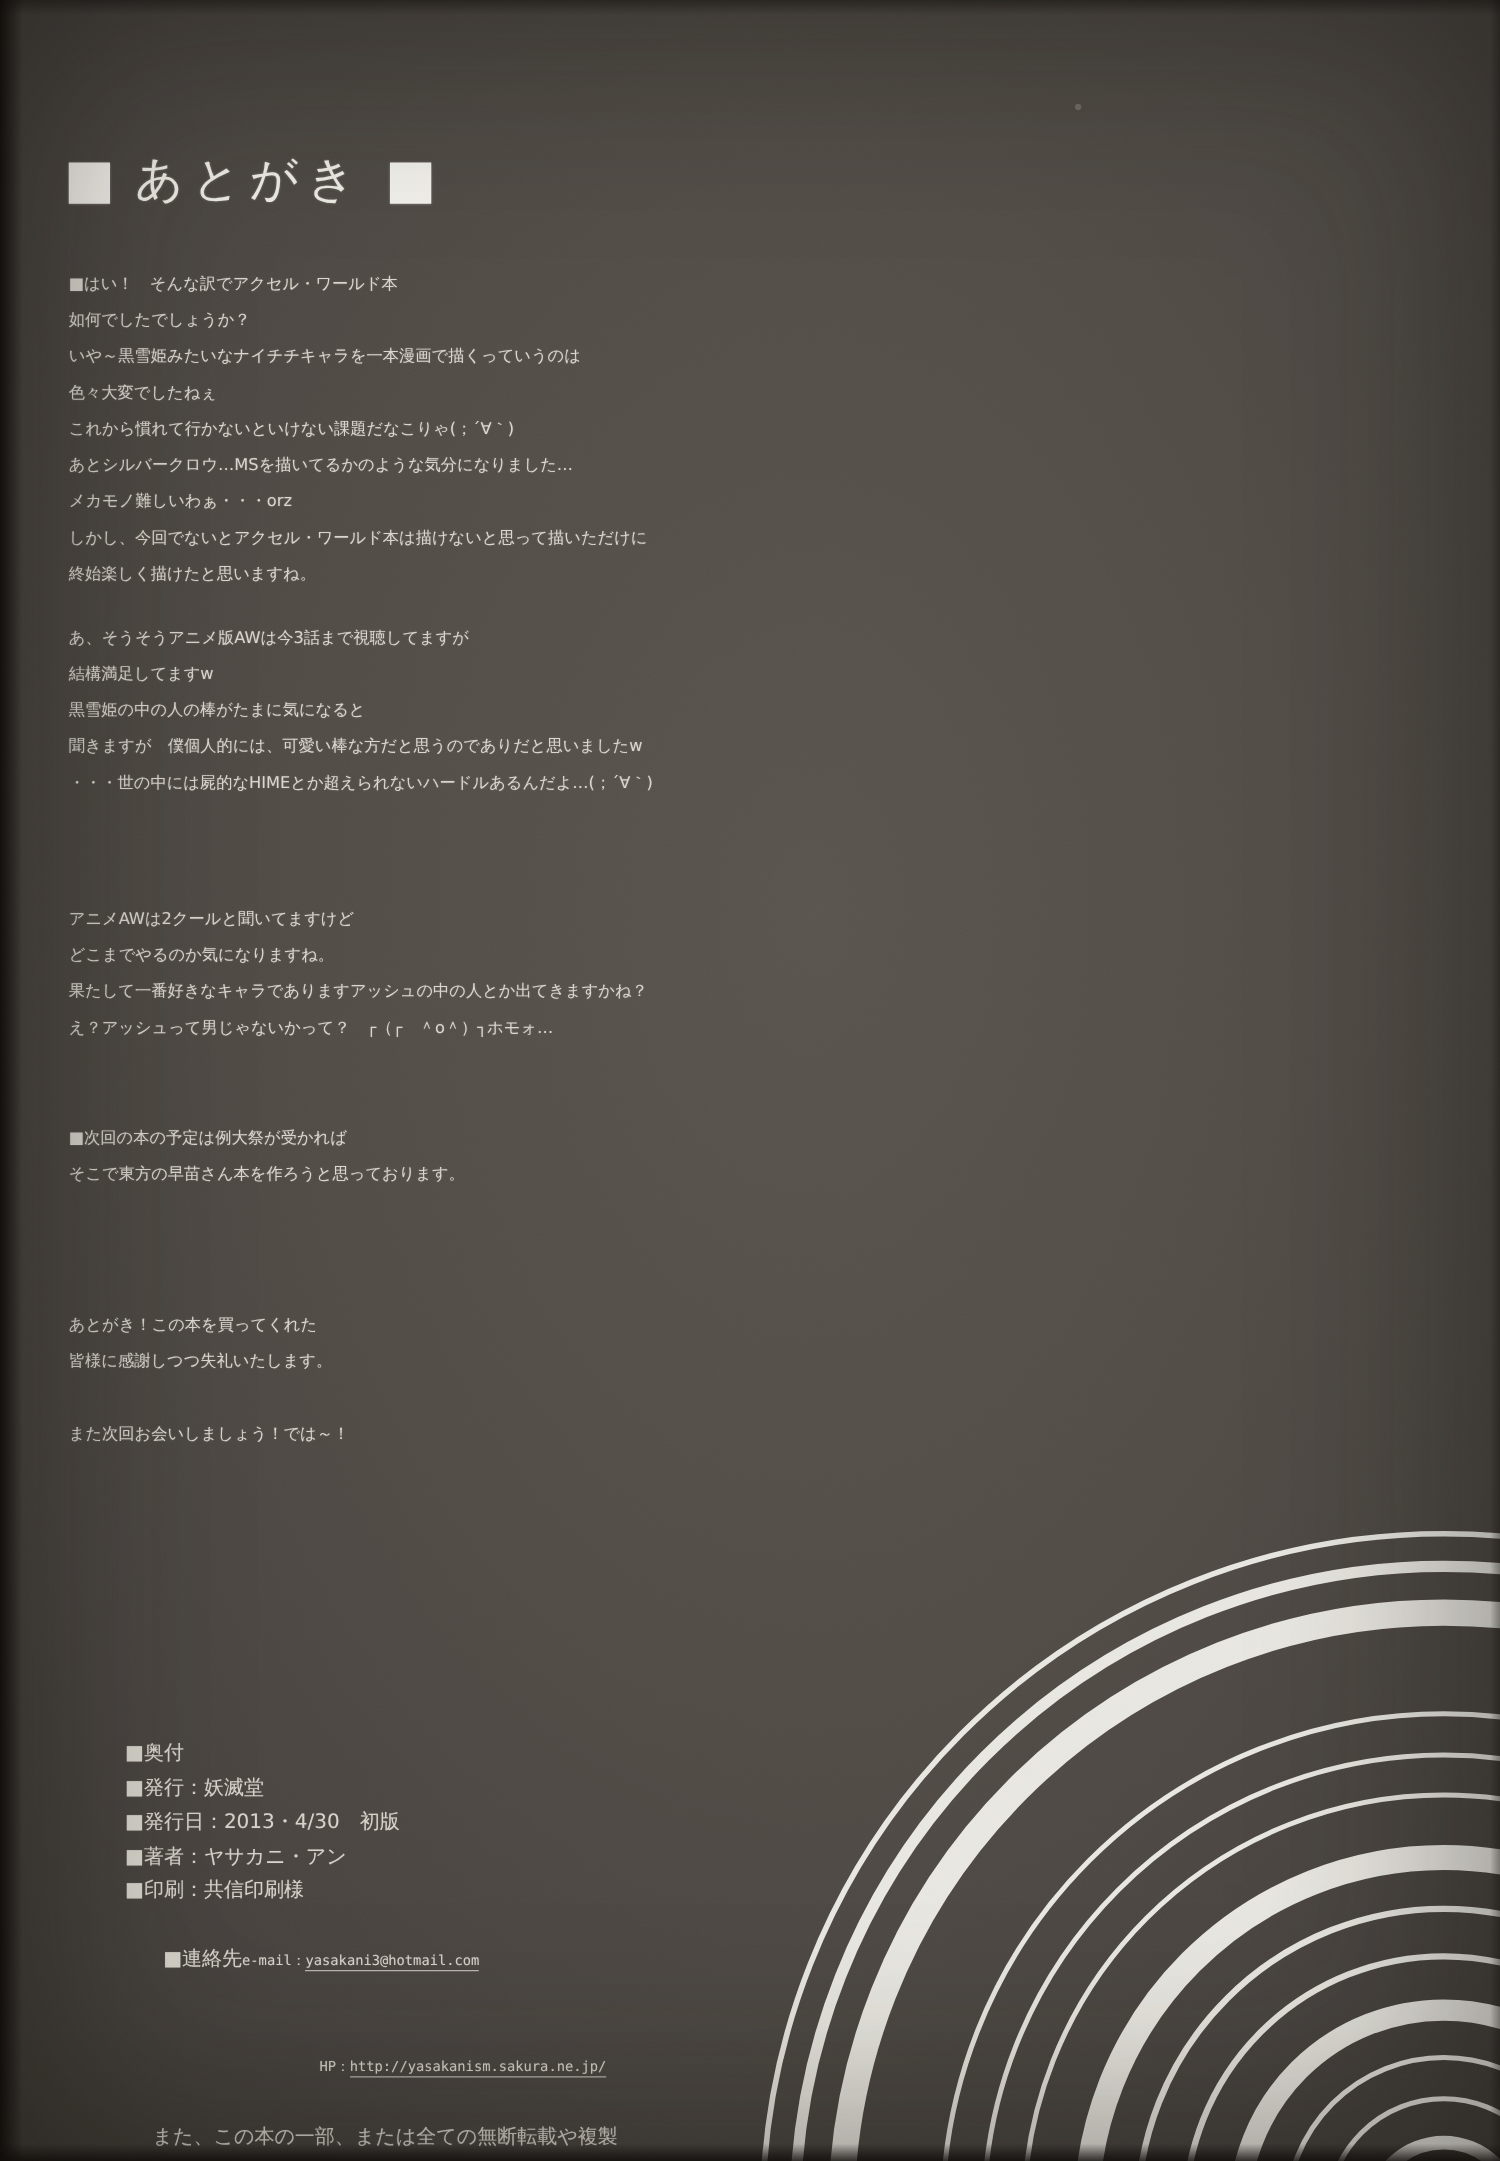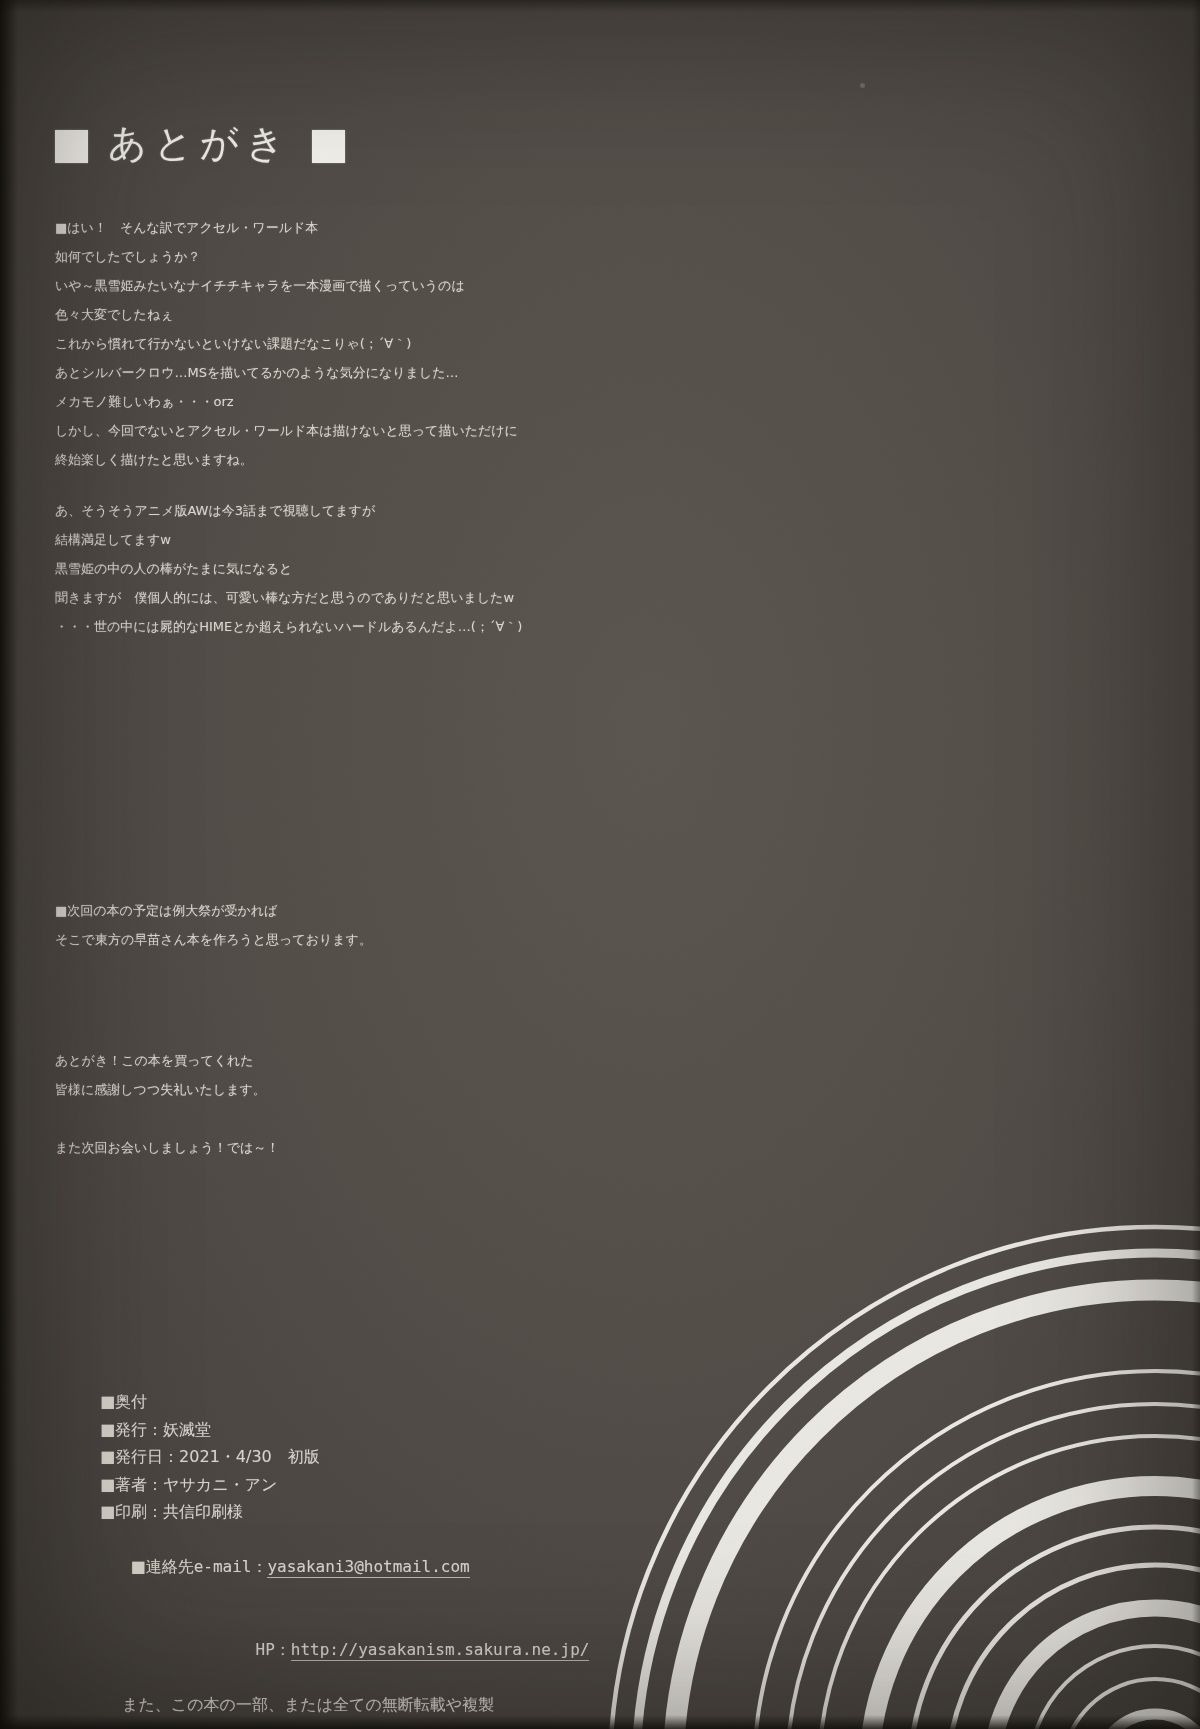--- a/index.html
+++ b/index.html
@@ -116,6 +116,10 @@
 黒雪姫の中の人の棒がたまに気になると
 聞きますが　僕個人的には、可愛い棒な方だと思うのでありだと思いましたw
 ・・・世の中には屍的なHIMEとか超えられないハードルあるんだよ…(；´∀｀)</div>
+  <div class="para p3">アニメAWは2クールと聞いてますけど
+どこまでやるのか気になりますね。
+果たして一番好きなキャラでありますアッシュの中の人とか出てきますかね？
+え？アッシュって男じゃないかって？　┌（┌　＾o＾）┐ホモォ…</div>
   <div class="para p4">■次回の本の予定は例大祭が受かれば
 そこで東方の早苗さん本を作ろうと思っております。</div>
   <div class="para p5">あとがき！この本を買ってくれた

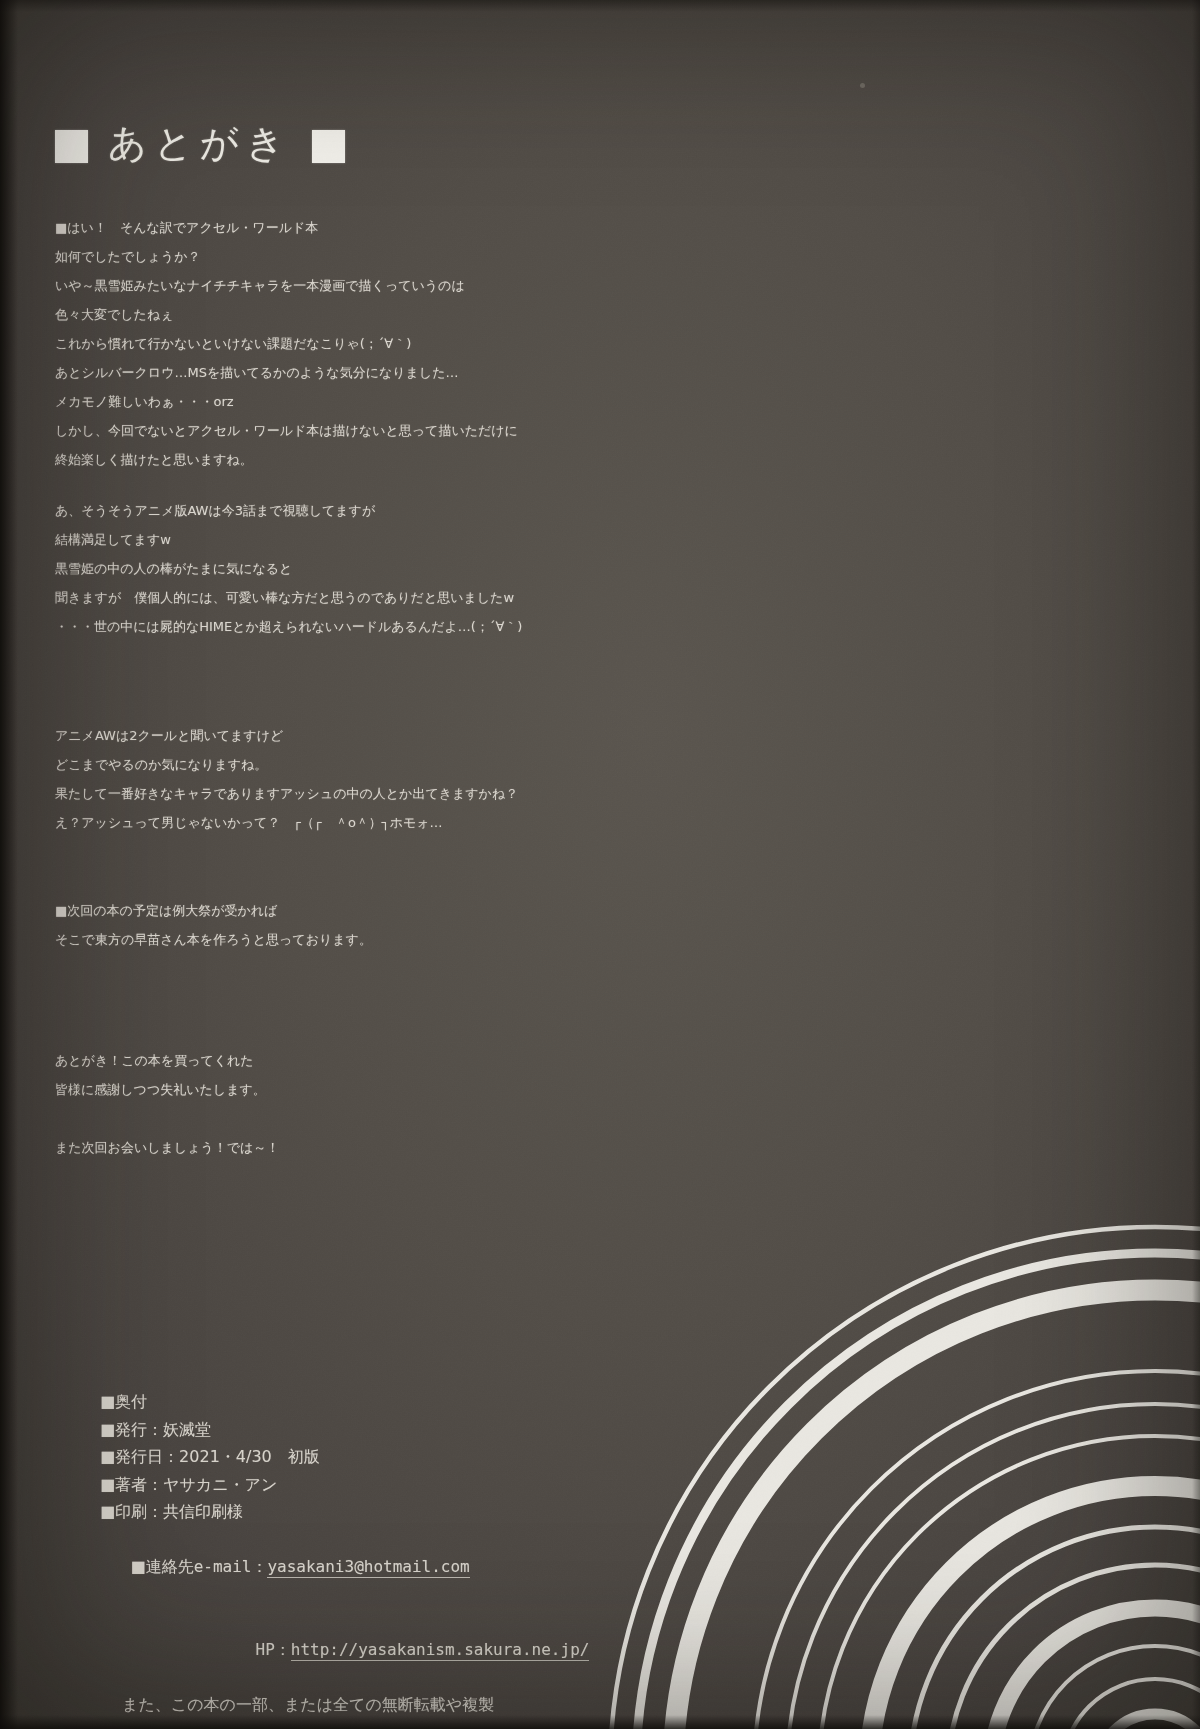--- a/index.html
+++ b/index.html
@@ -130,7 +130,7 @@
   <section class="colophon">
     <div class="c-row">■奥付</div>
     <div class="c-row">■発行：妖滅堂</div>
-    <div class="c-row">■発行日：2021・4/30　初版</div>
+    <div class="c-row">■発行日：2013・4/30　初版</div>
     <div class="c-row">■著者：ヤサカニ・アン</div>
     <div class="c-row">■印刷：共信印刷様</div>
     <div class="c-row">

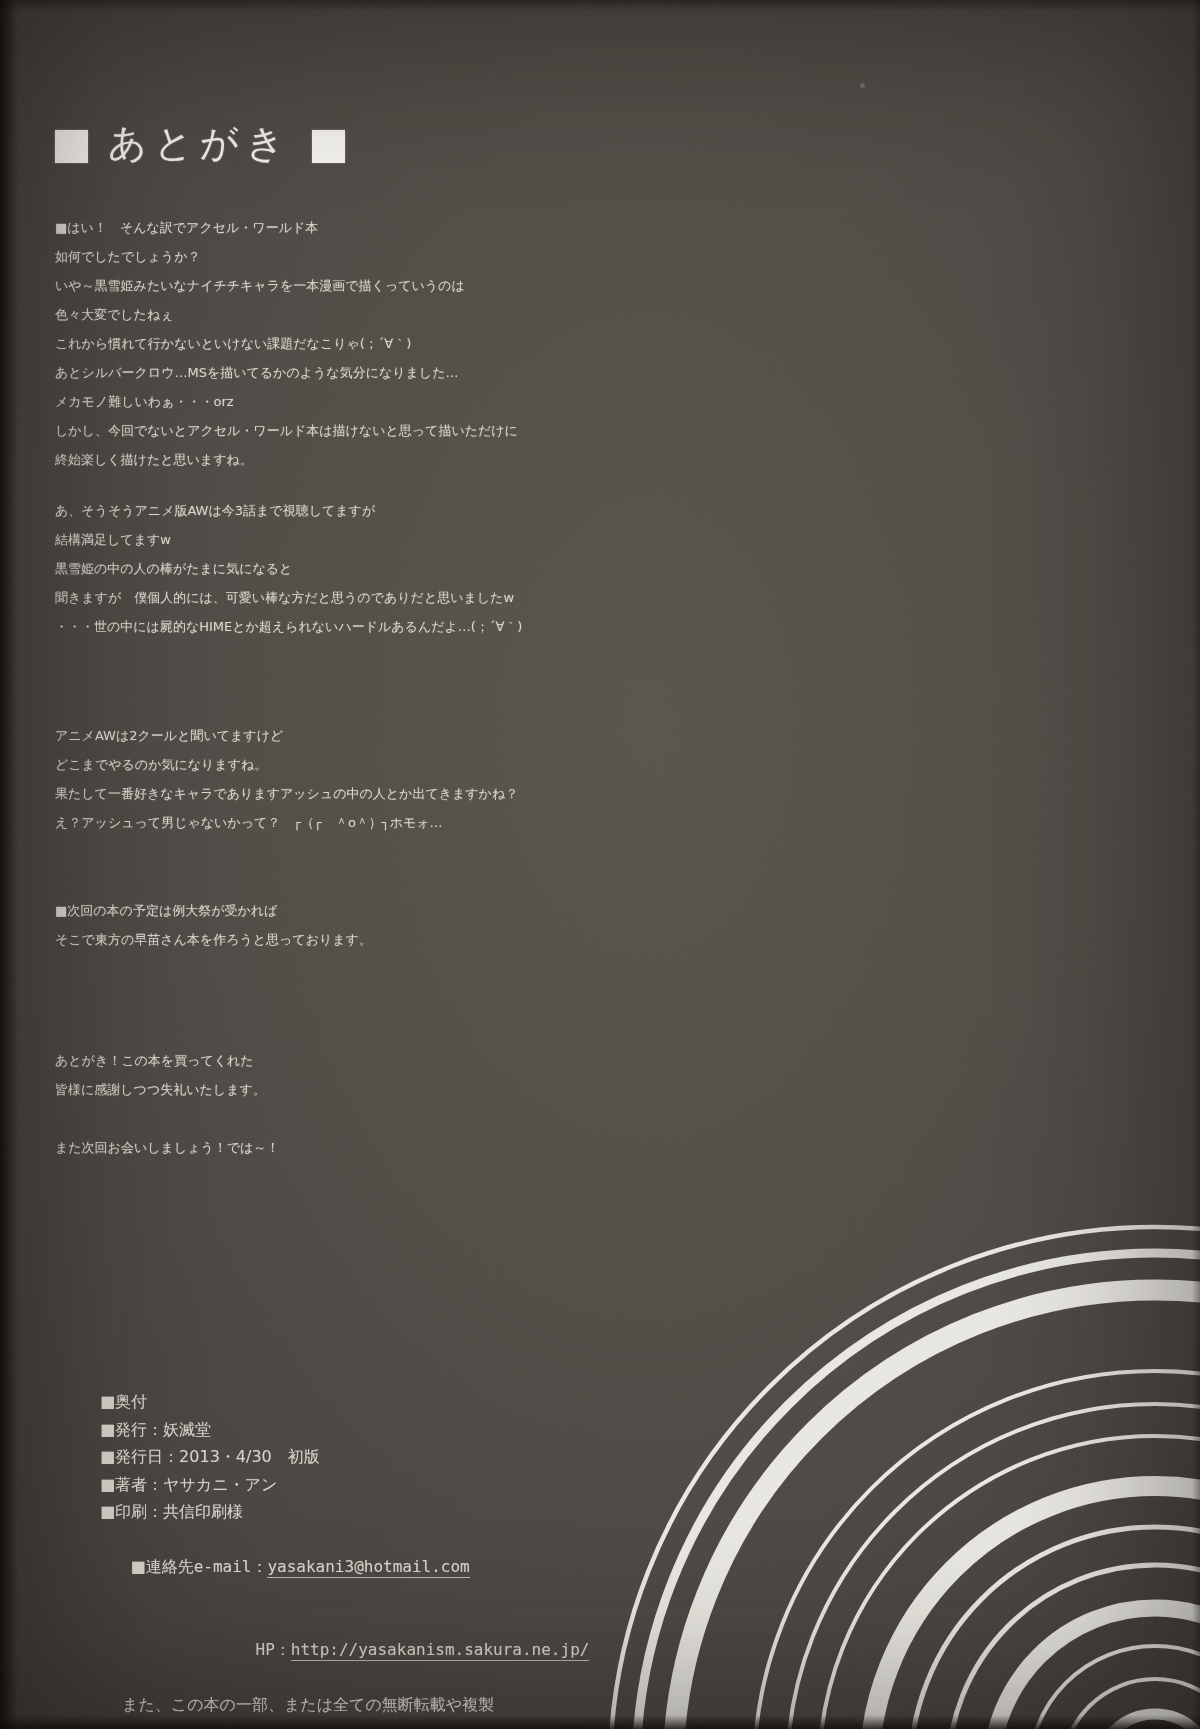--- a/index.html
+++ b/index.html
@@ -65,7 +65,7 @@
   .c-row{white-space:pre;}
   .c-contact-label{}
   .c-hp{padding-left:125px;}
-  .mono{font-family:"DejaVu Sans Mono", monospace;font-size:16px;}
+  .mono{font-family:"DejaVu Sans Mono", monospace;font-size:11px;}
   .u{border-bottom:1px solid rgba(215,211,203,0.8);padding-bottom:1px;}
   .c-indent{padding-left:22px;}
 

